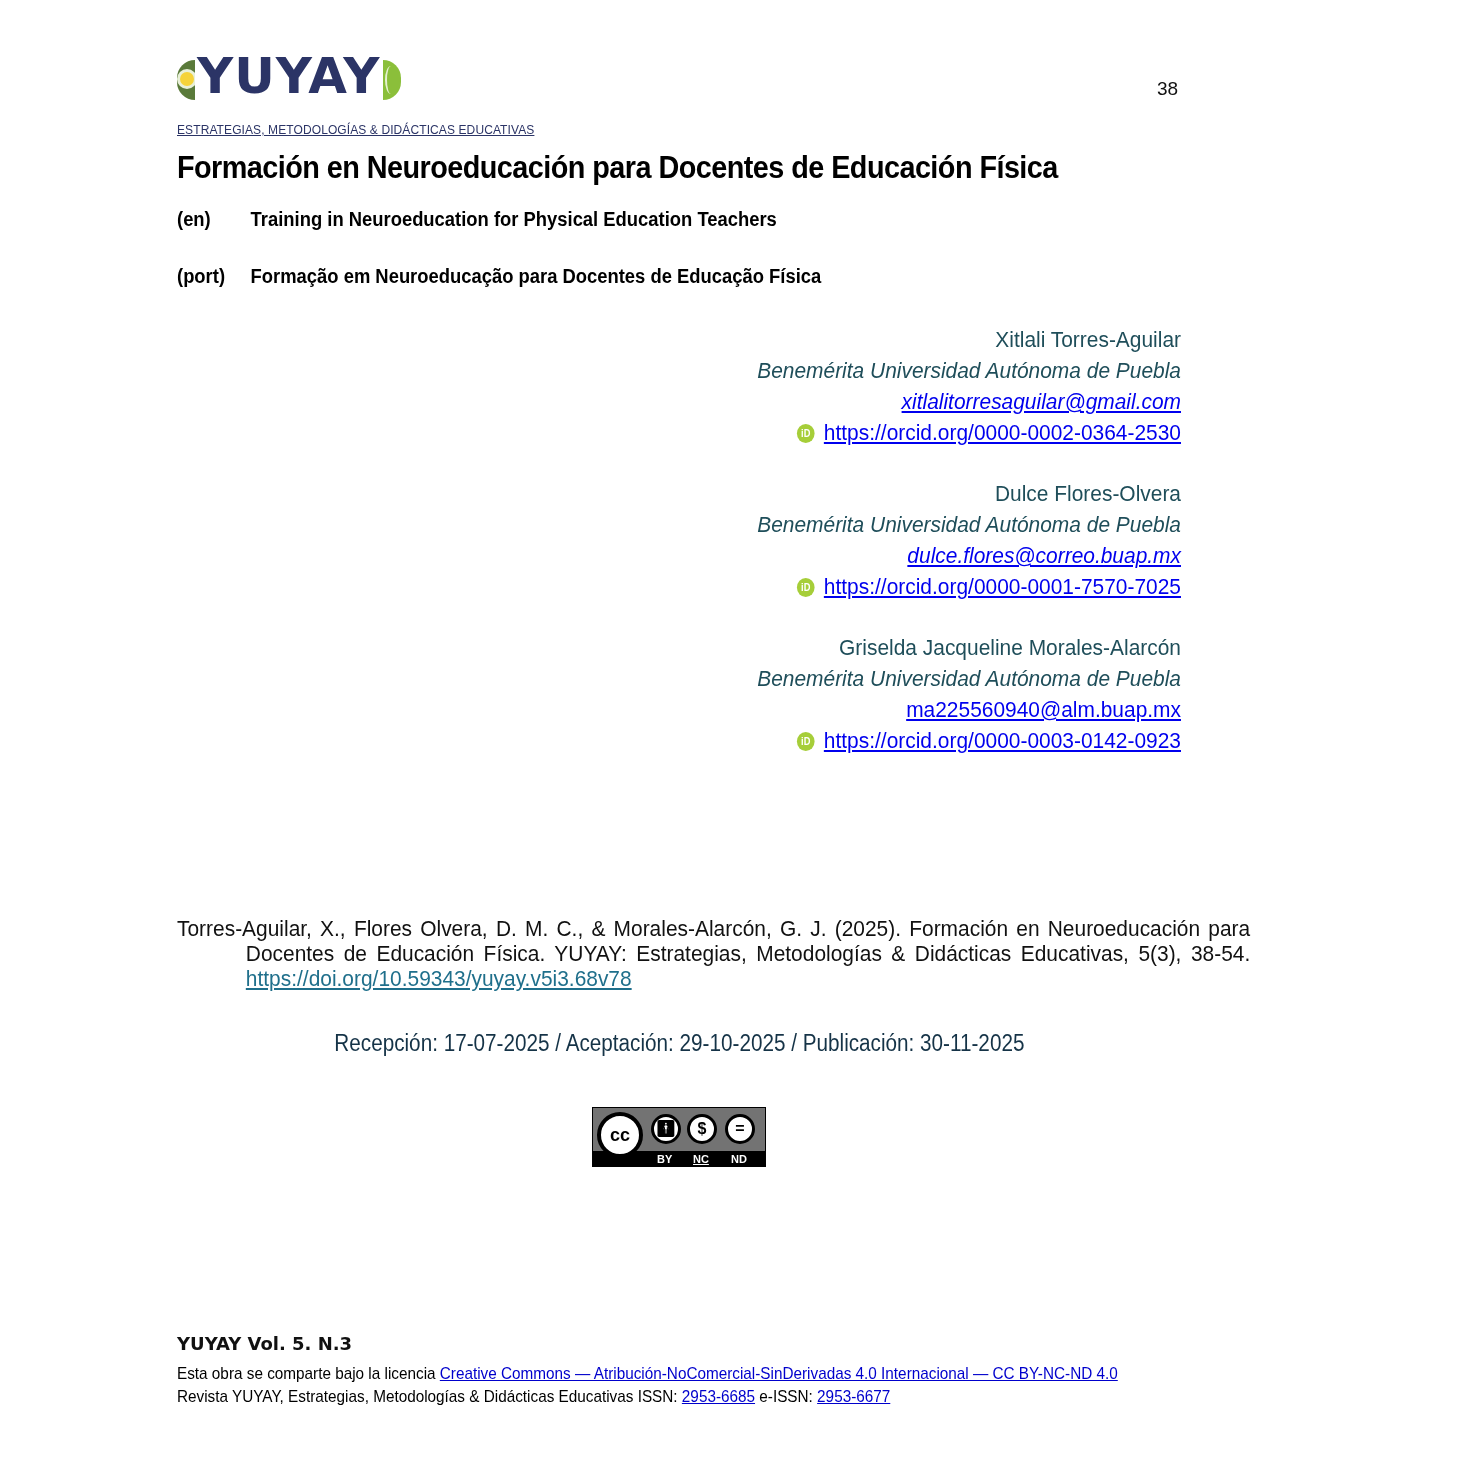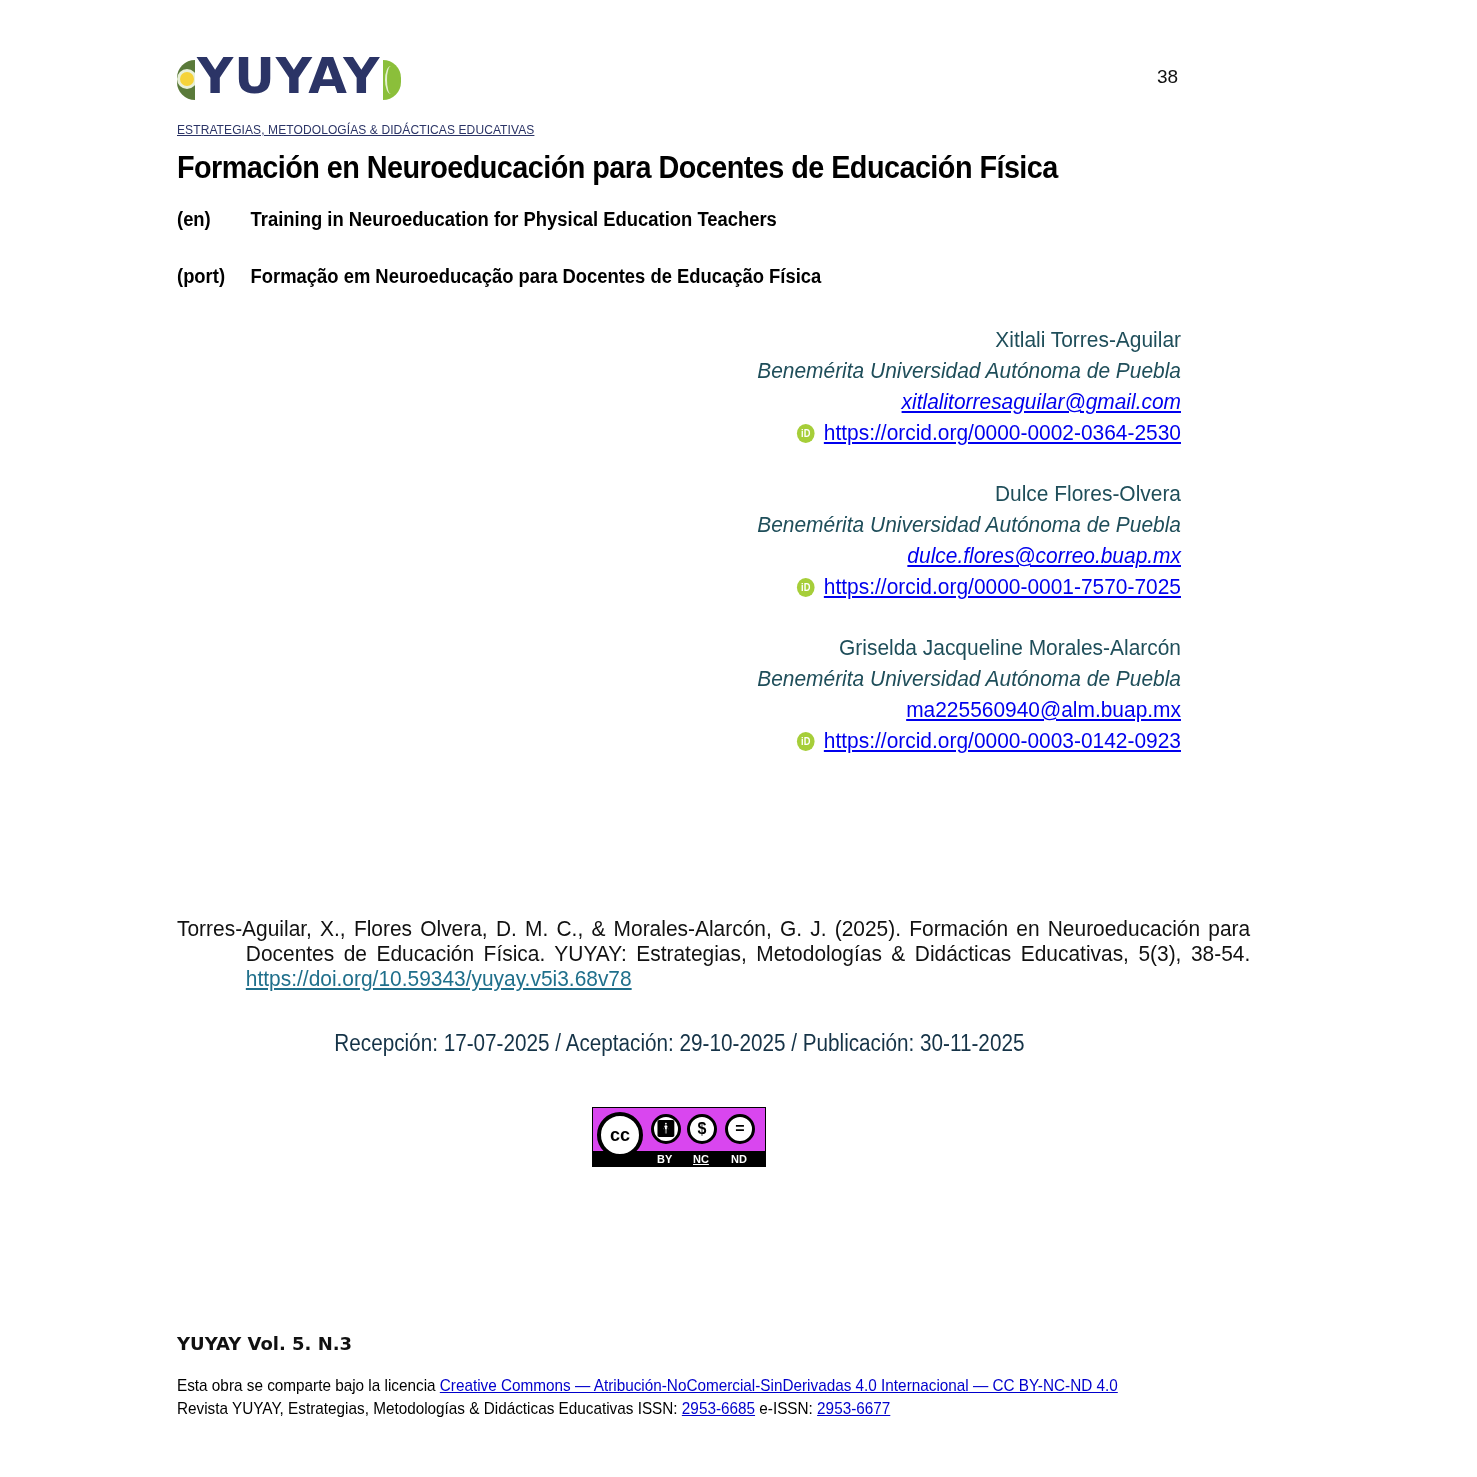--- a/index.html
+++ b/index.html
@@ -17,7 +17,7 @@
   .logo-right-cap::after { content: ""; position: absolute; left: 2px; top: 6px; width: 10px; height: 28px; border-left: 2px solid #e6f2d0; border-radius: 50%; }
   .logo-sub { font-size: 12px; color: #2b3466; margin-top: 23px; white-space: nowrap; letter-spacing: 0.1px; text-decoration: underline; }
 
-  .page-num { left: 1157px; top: 66px; font-size: 19px; color: #111; }
+  .page-num { left: 1157px; top: 78px; font-size: 19px; color: #111; }
 
   .title { left: 177px; top: 150px; font-size: 31px; font-weight: bold; letter-spacing: -0.6px; transform: scaleX(0.93); transform-origin: left top; white-space: nowrap; }
   .alt-title { left: 177px; font-size: 20px; font-weight: bold; transform: scaleX(0.92); transform-origin: left top; white-space: nowrap; }

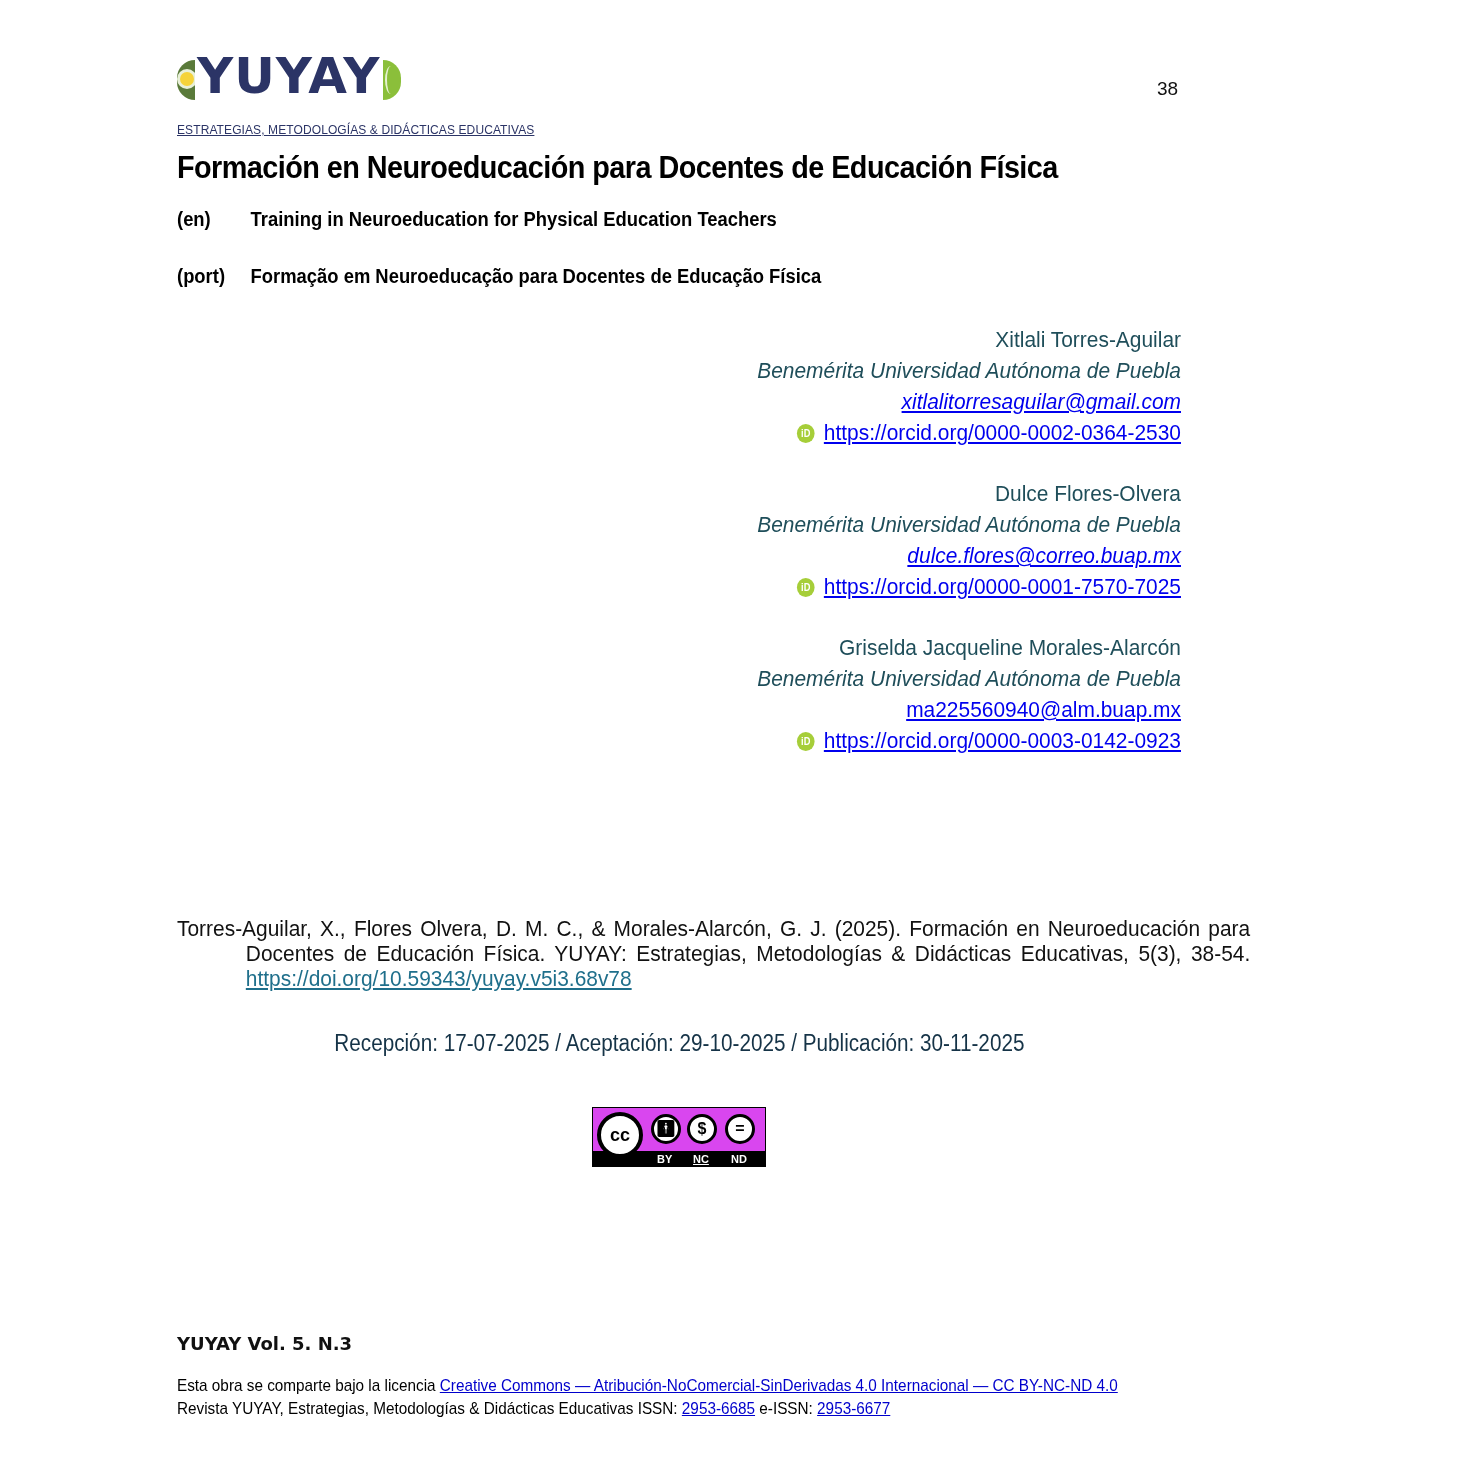--- a/index.html
+++ b/index.html
@@ -42,7 +42,7 @@
   .dates { left: 0; width: 1358px; top: 1030px; text-align: center; font-size: 23px; font-weight: normal; color: #153347; }
   .dates span { display: inline-block; transform: scaleX(0.9); }
 
-  .cc-badge { left: 592px; top: 1107px; width: 174px; height: 60px; background: #d946ef; border: 1px solid #000; box-sizing: border-box; }
+  .cc-badge { left: 592px; top: 1107px; width: 174px; height: 60px; background: #737373; border: 1px solid #000; box-sizing: border-box; }
   .cc-badge .bar { position: absolute; left: 0; right: 0; bottom: 0; height: 15px; background: #000; }
   .cc-badge .cc { position: absolute; left: 4px; top: 4px; width: 46px; height: 46px; border-radius: 50%; background: #fff; border: 4px solid #000; box-sizing: border-box; font-weight: bold; font-size: 18px; line-height: 38px; text-align: center; color: #000; }
   .cc-badge .ic { position: absolute; top: 6px; width: 30px; height: 30px; border-radius: 50%; background: #fff; border: 3px solid #000; box-sizing: border-box; font-weight: bold; font-size: 16px; line-height: 24px; text-align: center; }

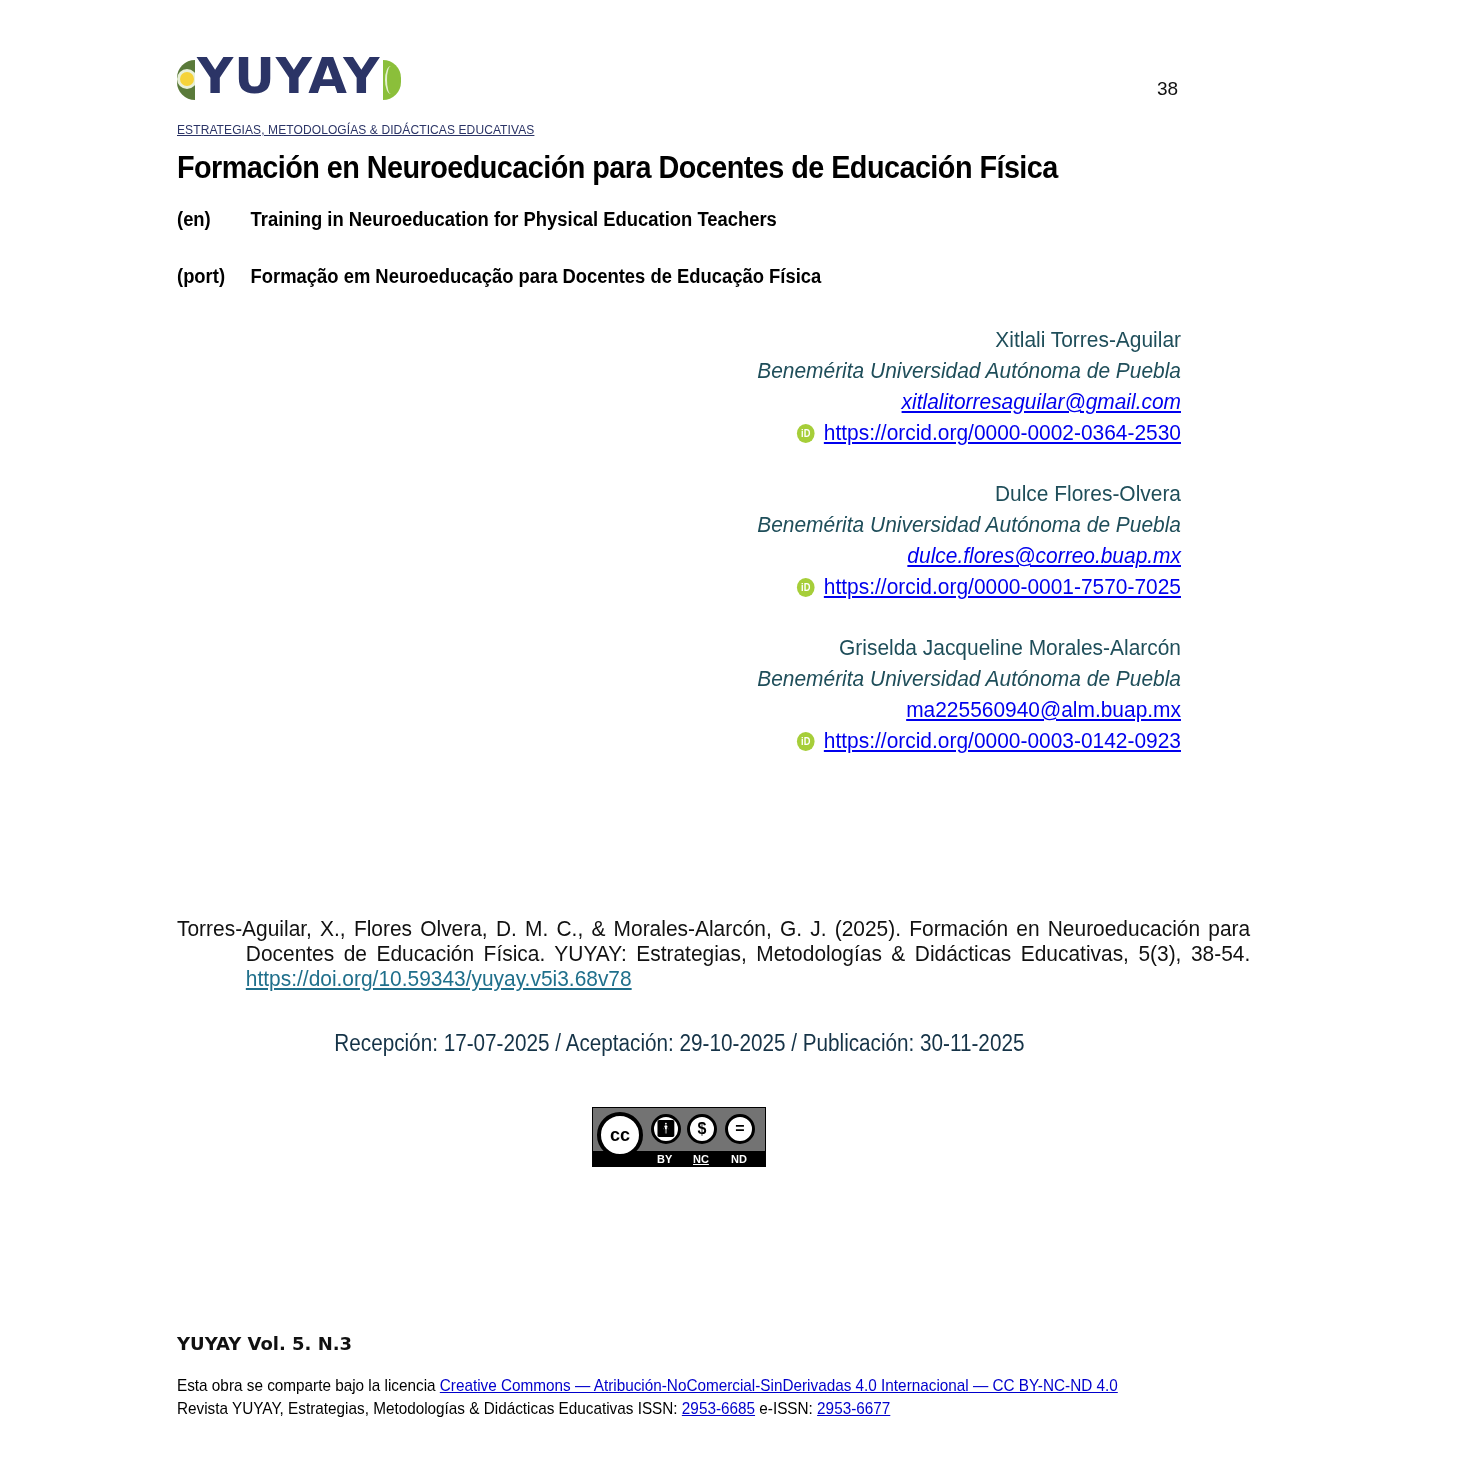--- a/index.html
+++ b/index.html
@@ -49,7 +49,7 @@
   .cc-badge .lbl { position: absolute; bottom: 1px; color: #fff; font-size: 11px; font-weight: bold; margin-top: 28px; }
 
   .footer { left: 177px; top: 1333px; }
-  .footer .vol { font-family: "DejaVu Sans", sans-serif; font-weight: bold; font-size: 18px; color: #111; margin-bottom: 20px; }
+  .footer .vol { font-family: "DejaVu Sans", sans-serif; font-weight: bold; font-size: 18px; color: #111; margin-bottom: 8px; }
   .footer .fl { font-size: 17px; line-height: 23px; white-space: nowrap; transform: scaleX(0.9); transform-origin: left top; }
   .footer a, .footer .lnk { color: #0000cc; text-decoration: underline; }
 </style>

